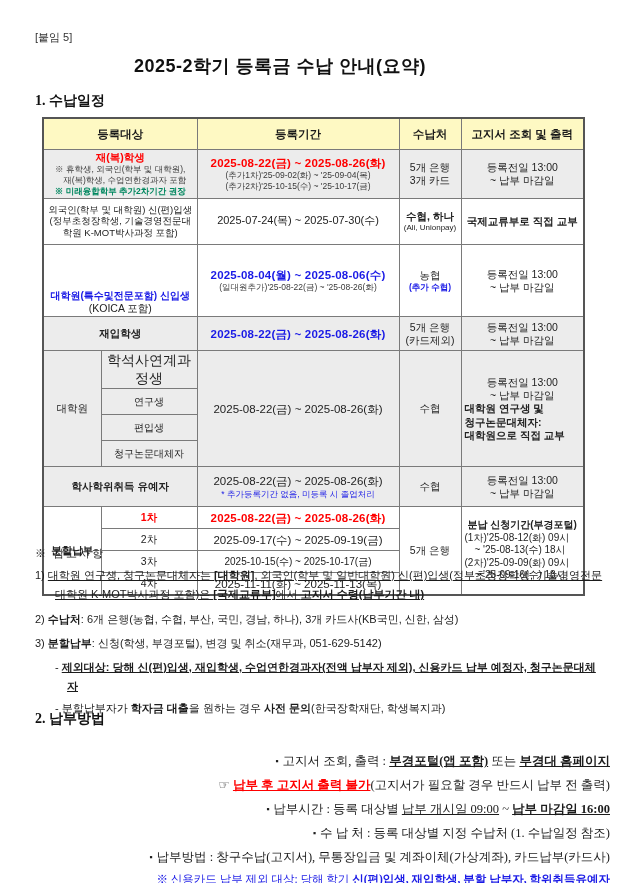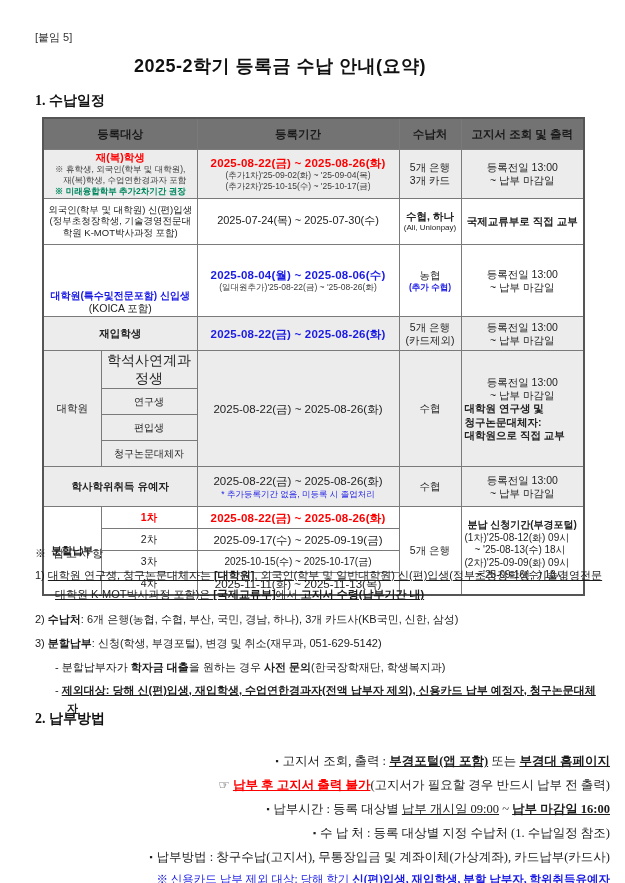--- a/index.html
+++ b/index.html
@@ -21,7 +21,7 @@
         border:2px solid #555;}
   table.sched td,table.sched th{border:1px solid #7a7a7a;padding:1px 3px;
         text-align:center;vertical-align:middle;line-height:1.25;}
-  tr.hdr th{background:#737373;height:28px;font-size:11.5px;font-weight:bold;color:#1a1a1a;}
+  tr.hdr th{background:#fef9c3;height:28px;font-size:11.5px;font-weight:bold;color:#1a1a1a;}
   tr.gray td{background:#ececec;}
   td.left{text-align:left;padding-left:5px;}
 

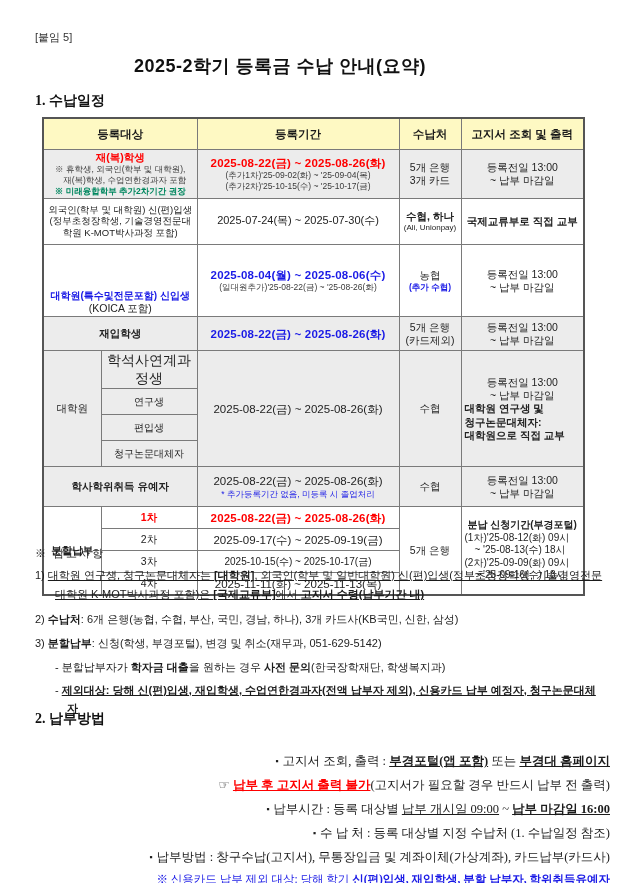--- a/index.html
+++ b/index.html
@@ -269,10 +269,10 @@
     <span>3) </span><span class="b">분할납부</span><span>: 신청(학생, 부경포털), 변경 및 취소(재무과, 051-629-5142)</span>
   </div>
   <div class="n-sub">
+    <span>- </span><span class="bu">제외대상: 당해 신(편)입생, 재입학생, 수업연한경과자(전액 납부자 제외), 신용카드 납부 예정자, 청구논문대체자</span>
+  </div>
+  <div class="n-sub">
     <span>- </span><span>분할납부자가 </span><span class="b">학자금 대출</span><span>을 원하는 경우 </span><span class="b">사전 문의</span><span>(한국장학재단, 학생복지과)</span>
-  </div>
-  <div class="n-sub">
-    <span>- </span><span class="bu">제외대상: 당해 신(편)입생, 재입학생, 수업연한경과자(전액 납부자 제외), 신용카드 납부 예정자, 청구논문대체자</span>
   </div>
 </div>
 

